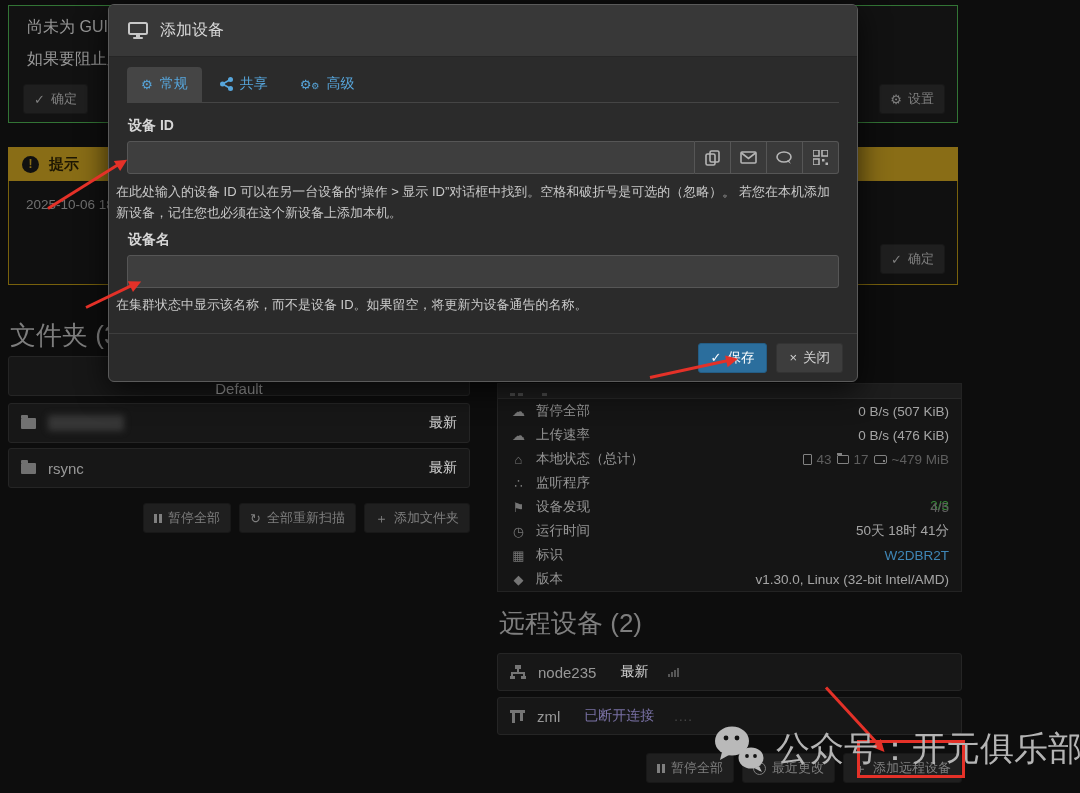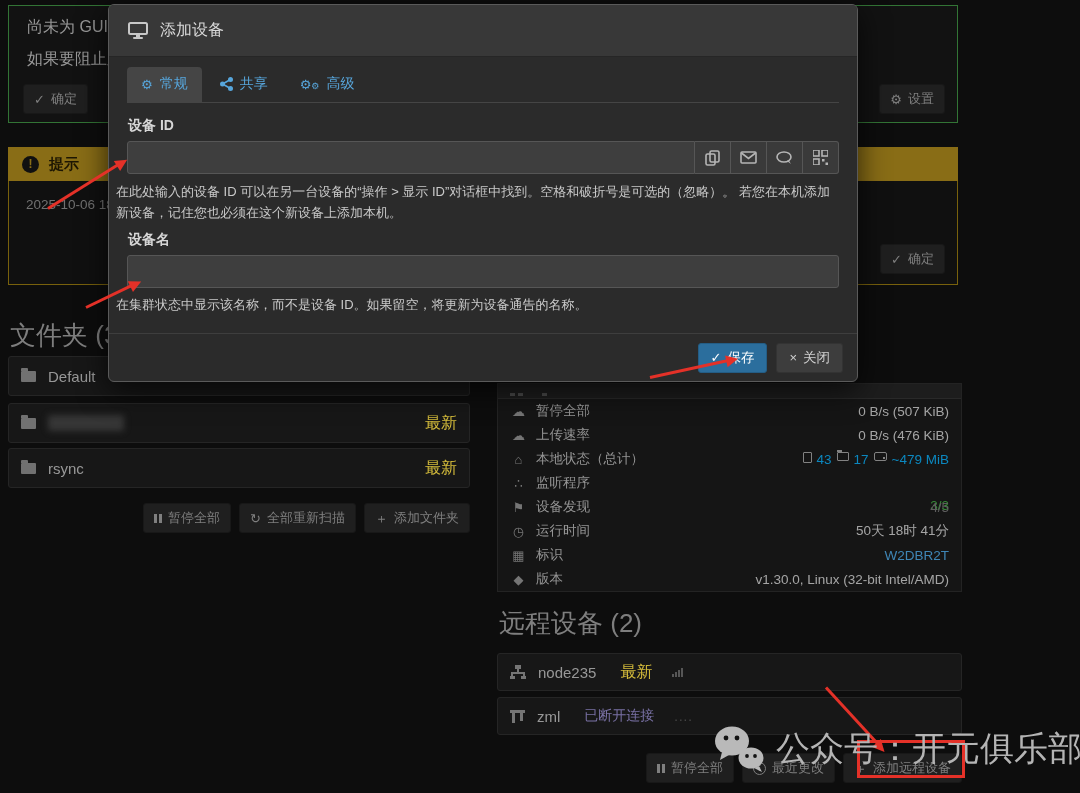--- a/index.html
+++ b/index.html
@@ -35,7 +35,7 @@
   .row-item { position:absolute; left:8px; width:462px; height:40px; background:#1d1d1d;
     border:1px solid #2e2e2e; border-radius:3px; display:flex; align-items:center;
     gap:12px; padding:0 12px; font-size:15px; color:#b9b9b9; }
-  .fr1 { top:356px; } .fr2 { top:403px; } .fr3 { top:448px; }
+  .fr1 { top:356px;flex-direction:column; } .fr2 { top:403px; } .fr3 { top:448px; }
   .row-item .spacer { flex:1; }
   .ic-folder { width:15px; height:11px; background:#8a8a8a; border-radius:1px; position:relative; flex:none; }
   .ic-folder::before { content:""; position:absolute; left:0; top:-3px; width:7px; height:3px;

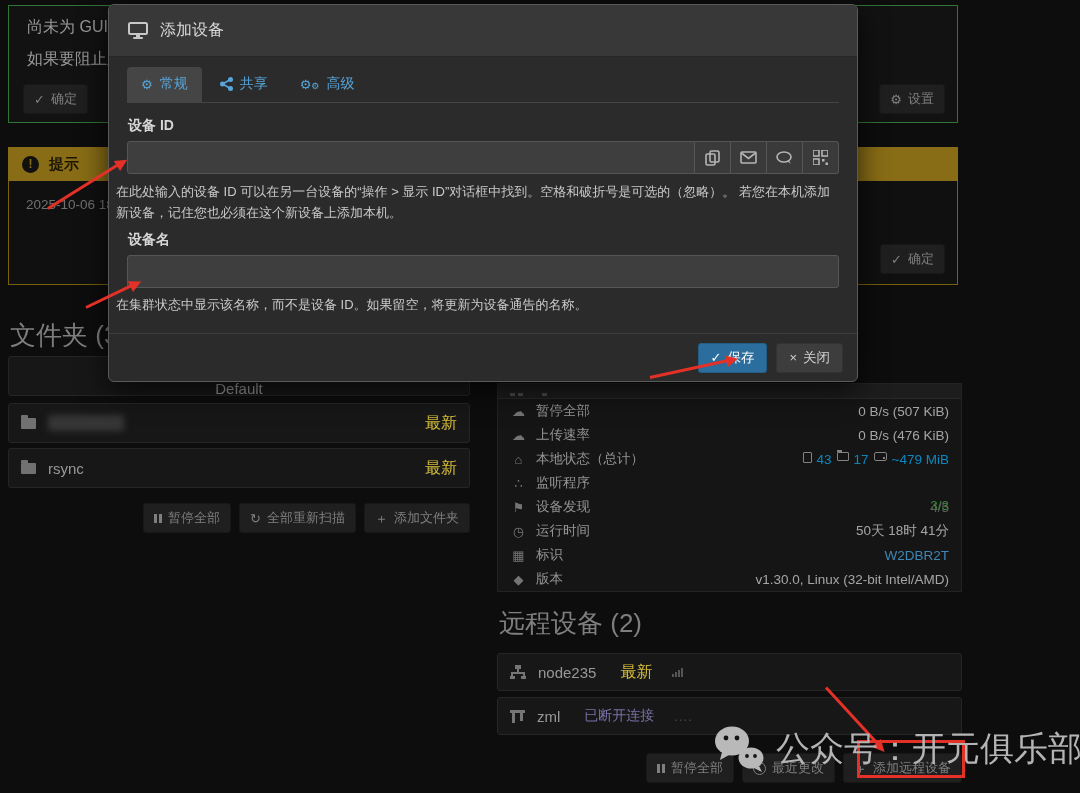--- a/index.html
+++ b/index.html
@@ -40,7 +40,7 @@
   .ic-folder { width:15px; height:11px; background:#8a8a8a; border-radius:1px; position:relative; flex:none; }
   .ic-folder::before { content:""; position:absolute; left:0; top:-3px; width:7px; height:3px;
     background:#8a8a8a; border-radius:1px 1px 0 0; }
-  .st-green { color:#fde047; font-size:16px; }
+  .st-green { color:#ffffff; font-size:14px; }
   .st-amber { color:#b98c1e; font-size:14px; }
   .st-purple { color:#9389c8; font-size:14px; }
   .blur-name { width:76px; height:16px; background:#424242; border-radius:3px; filter:blur(3px); }

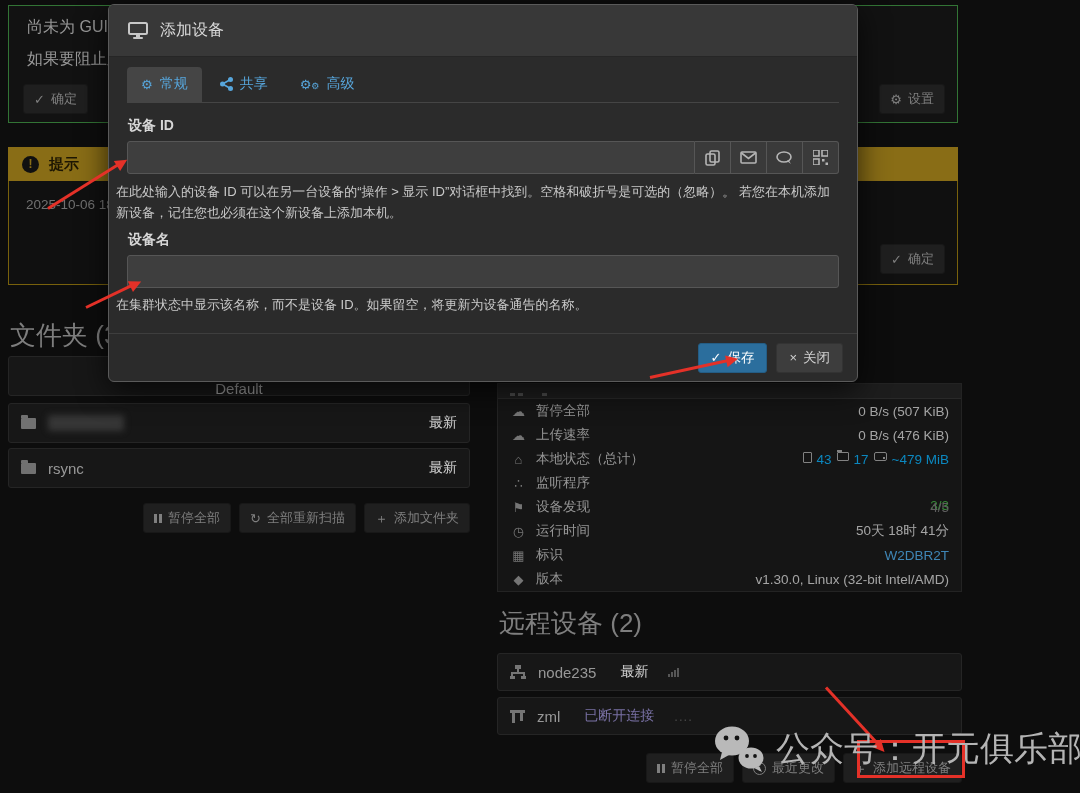--- a/index.html
+++ b/index.html
@@ -70,7 +70,7 @@
   .sval { color:#c9c9c9; }
   .sval.green { color:#43a843;margin-top:45px; } .sval.blue { color:#737373; }
   .sval.link { color:#4da3dd; cursor:pointer; }
-  .mini { display:inline-flex; gap:5px; color:#0ea5e9; }
+  .mini { display:inline-flex; align-items:center; gap:5px; color:#737373; }
   .mi-doc { width:9px; height:11px; border:1px solid #9f9f9f; border-radius:1px; display:inline-block; }
   .mi-folder { width:12px; height:9px; border:1px solid #9f9f9f; border-radius:1px; position:relative; display:inline-block; }
   .mi-folder::before { content:""; position:absolute; left:-1px; top:-3px; width:5px; height:2px; background:#9f9f9f; }

